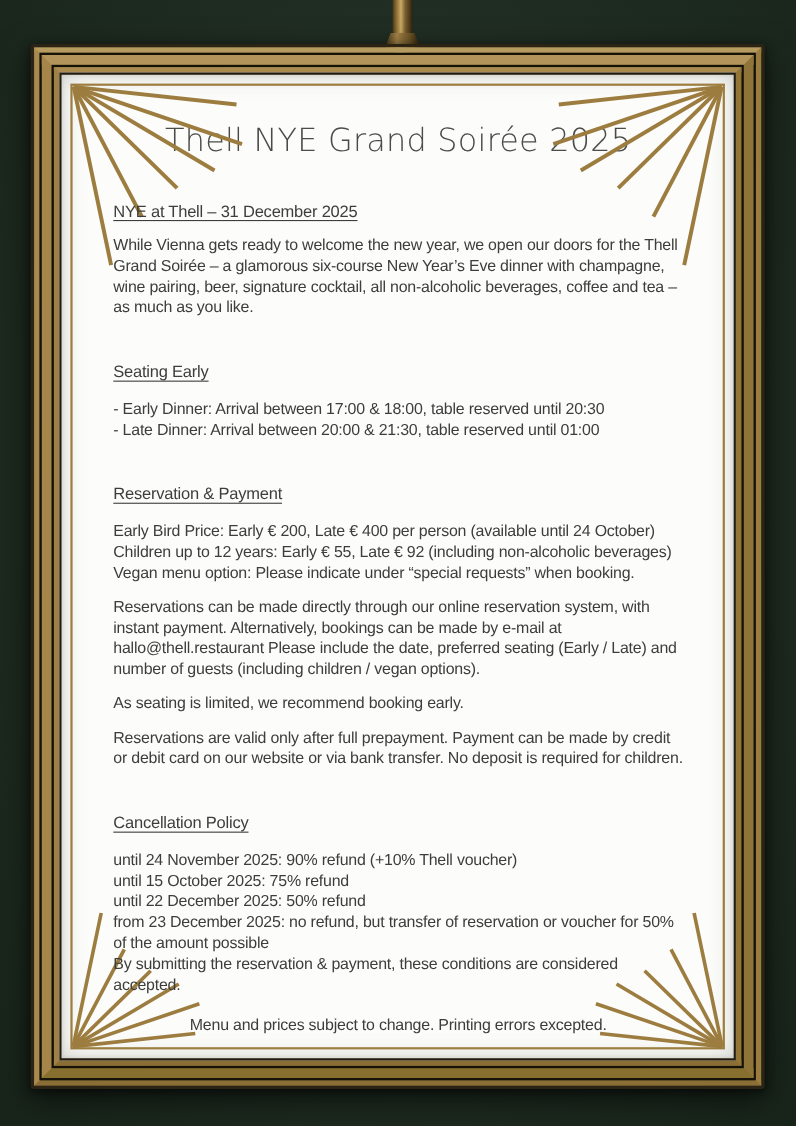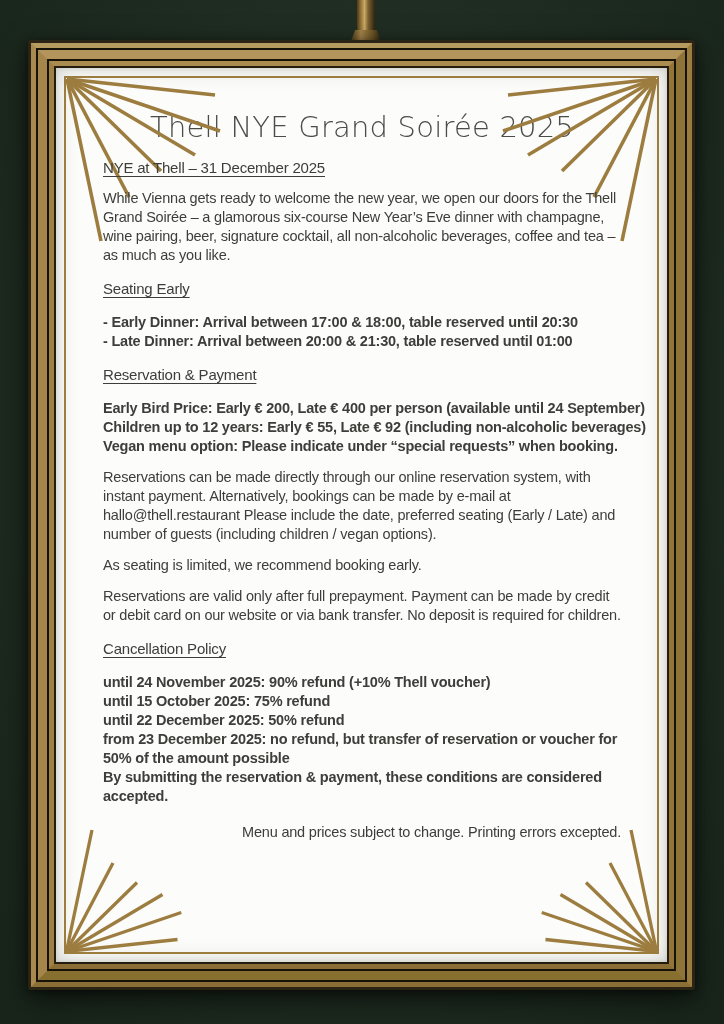--- a/index.html
+++ b/index.html
@@ -60,7 +60,7 @@
   }
   .content{position:relative;z-index:2;font-size:14.5px;line-height:19px;letter-spacing:-.2px;}
   .heading{
-    margin-top:14px;font-size:15px;font-weight:400;
+    margin-top:39px;font-size:15px;font-weight:400;
     text-decoration:underline;text-underline-offset:3px;text-decoration-thickness:1px;
   }
   .para{margin-top:12px;max-width:541px;}

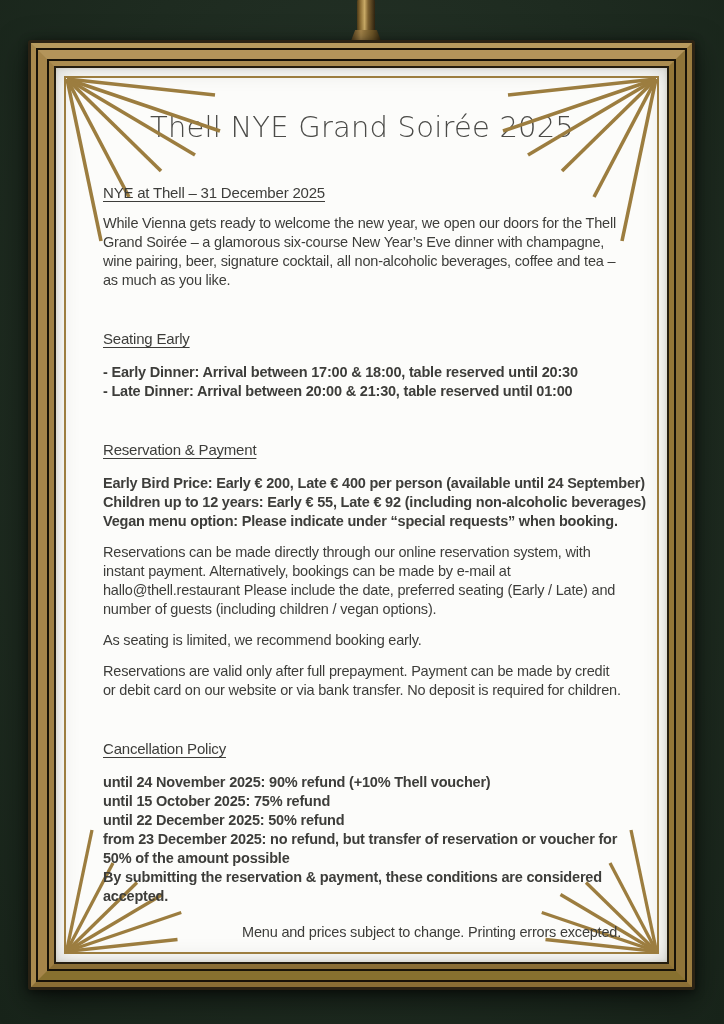--- a/index.html
+++ b/index.html
@@ -64,7 +64,7 @@
     text-decoration:underline;text-underline-offset:3px;text-decoration-thickness:1px;
   }
   .para{margin-top:12px;max-width:541px;}
-  .lines{margin-top:15px;font-weight:bold;}
+  .lines{margin-top:15px;}
   .line{white-space:nowrap;}
   .footnote{margin-top:17px;text-align:right;letter-spacing:-.2px;}
 </style>

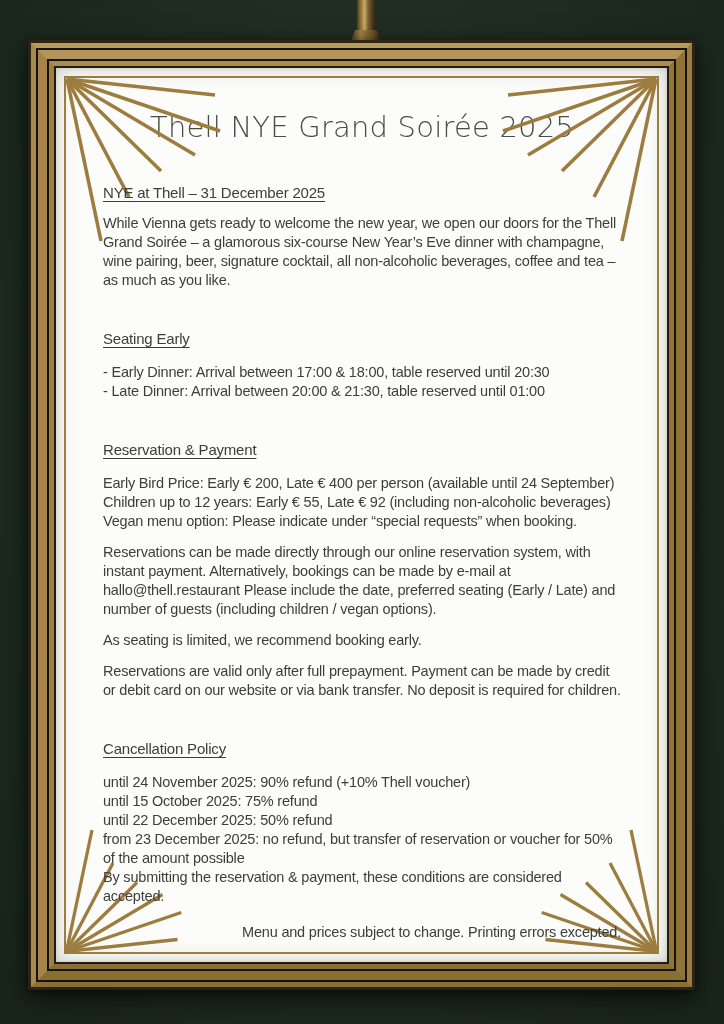--- a/index.html
+++ b/index.html
@@ -149,7 +149,7 @@
           <div>
             <div class="heading">Reservation &amp; Payment</div>
             <div class="lines">
-              <div class="line">Early Bird Price: Early € 200, Late € 400 per person (available until 24 September)</div>
+              <div class="line">Early Bird Price: Early € 200, Late € 400 per person (available until 24 October)</div>
               <div class="line">Children up to 12 years: Early € 55, Late € 92 (including non-alcoholic beverages)</div>
               <div class="line">Vegan menu option: Please indicate under “special requests” when booking.</div>
             </div>

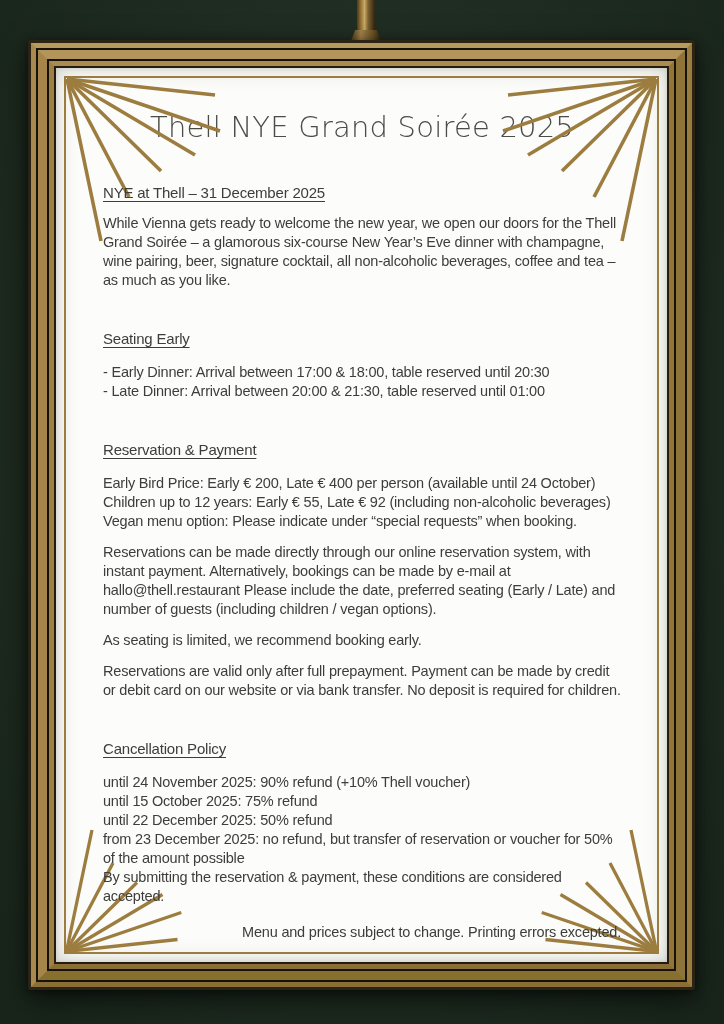--- a/index.html
+++ b/index.html
@@ -66,7 +66,7 @@
   .para{margin-top:12px;max-width:541px;}
   .lines{margin-top:15px;}
   .line{white-space:nowrap;}
-  .footnote{margin-top:17px;text-align:right;letter-spacing:-.2px;}
+  .footnote{margin-top:17px;text-align:center;letter-spacing:-.2px;}
 </style>
 </head>
 <body>

